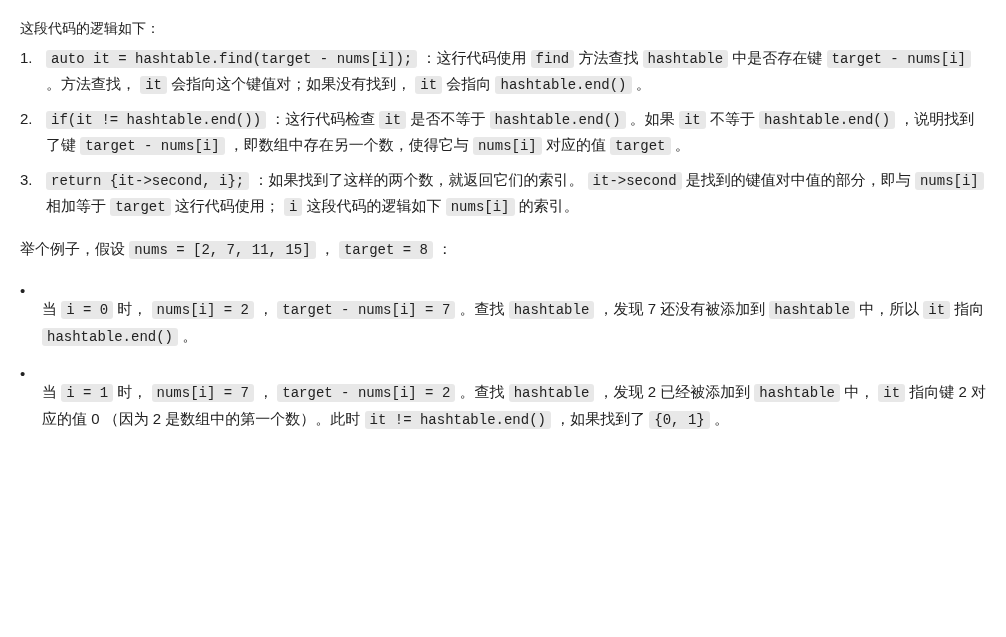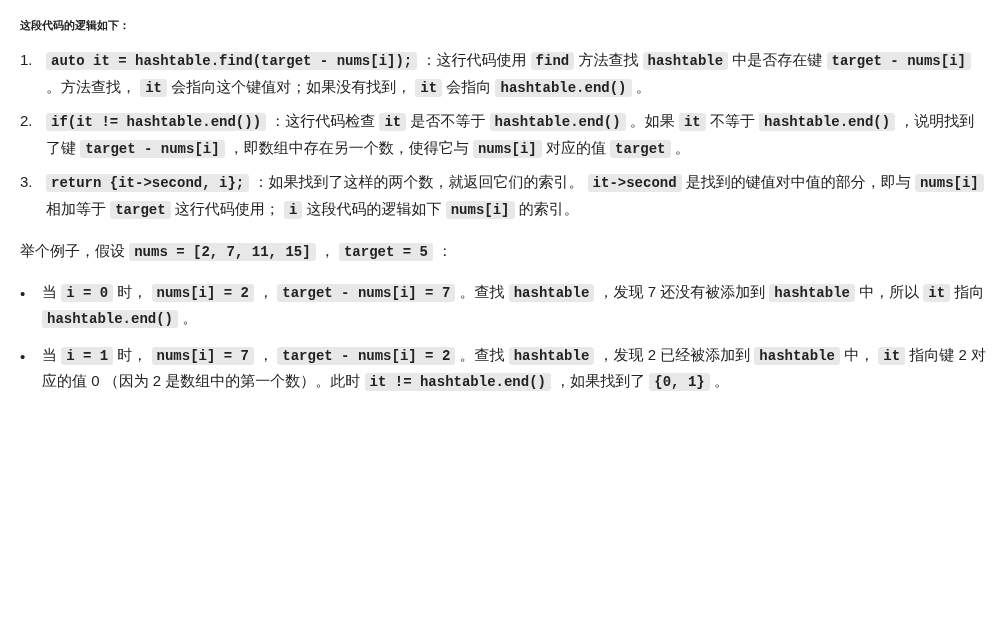--- a/index.html
+++ b/index.html
@@ -17,9 +17,9 @@
       max-width: 1006px;
     }
     .section-title {
-      font-size: 11px;
-      margin-bottom: 12px;
-      font-weight: bold;
+      font-size: 14px;
+      margin-bottom: 4px;
+      font-weight: normal;
     }
     .numbered-list {
       list-style: none;

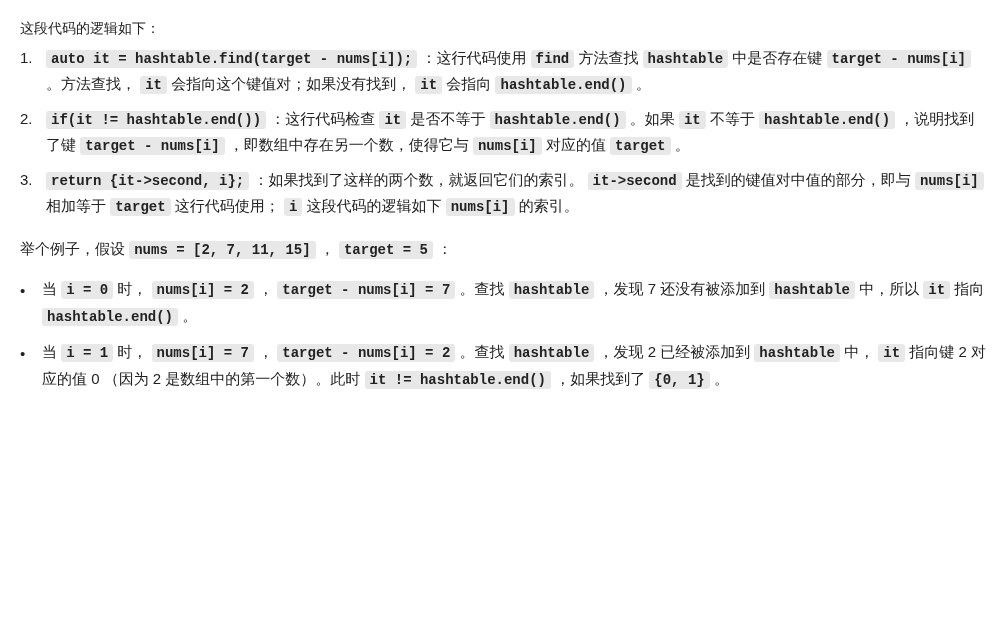--- a/index.html
+++ b/index.html
@@ -45,7 +45,6 @@
       padding: 1px 5px;
       border-radius: 3px;
       font-size: 14px;
-      font-weight: bold;
     }
     .example-line {
       margin-bottom: 14px;

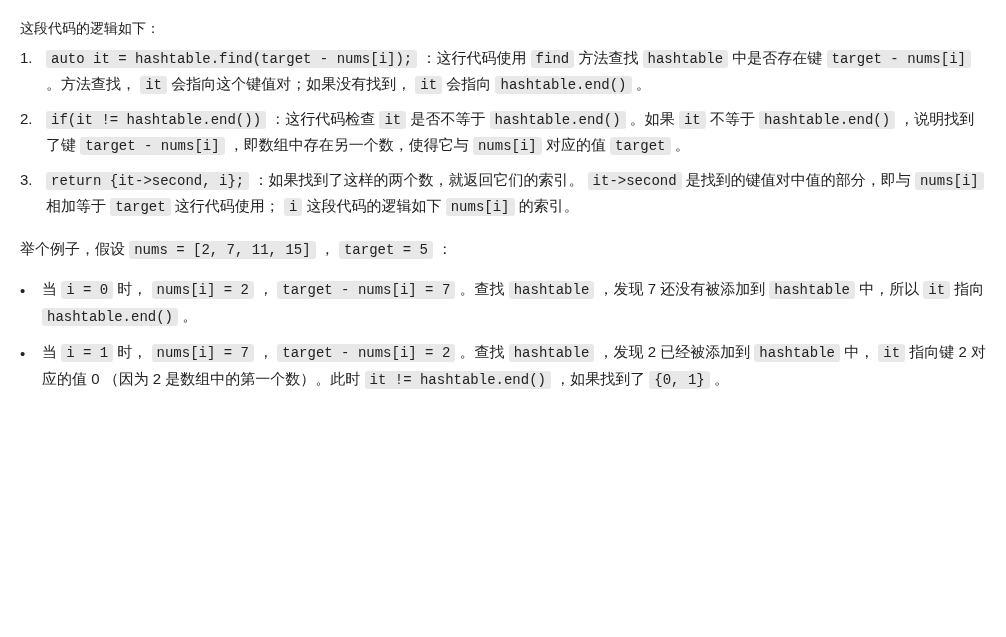--- a/index.html
+++ b/index.html
@@ -143,7 +143,7 @@
   <span>举个例子，假设 </span>
   <code>nums = [2, 7, 11, 15]</code>
   <span> ，   </span>
-  <code>target = 5</code>
+  <code>target = 8</code>
   <span> ：</span>
 </p>
 

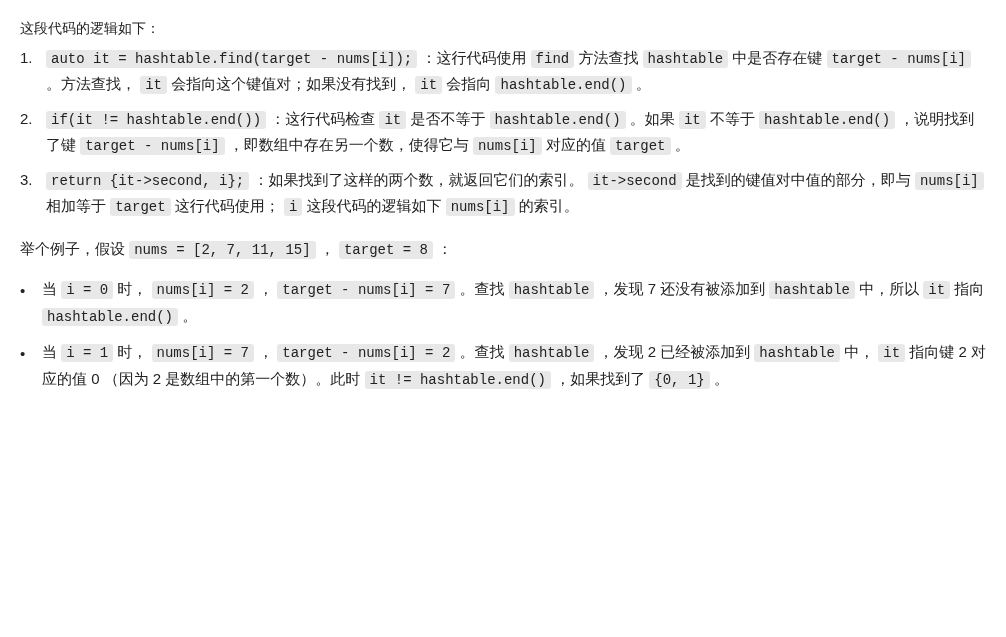--- a/index.html
+++ b/index.html
@@ -66,6 +66,7 @@
     }
     .bullet-content {
       flex: 1;
+      margin-top: 20px;
     }
     p {
       margin-bottom: 10px;

